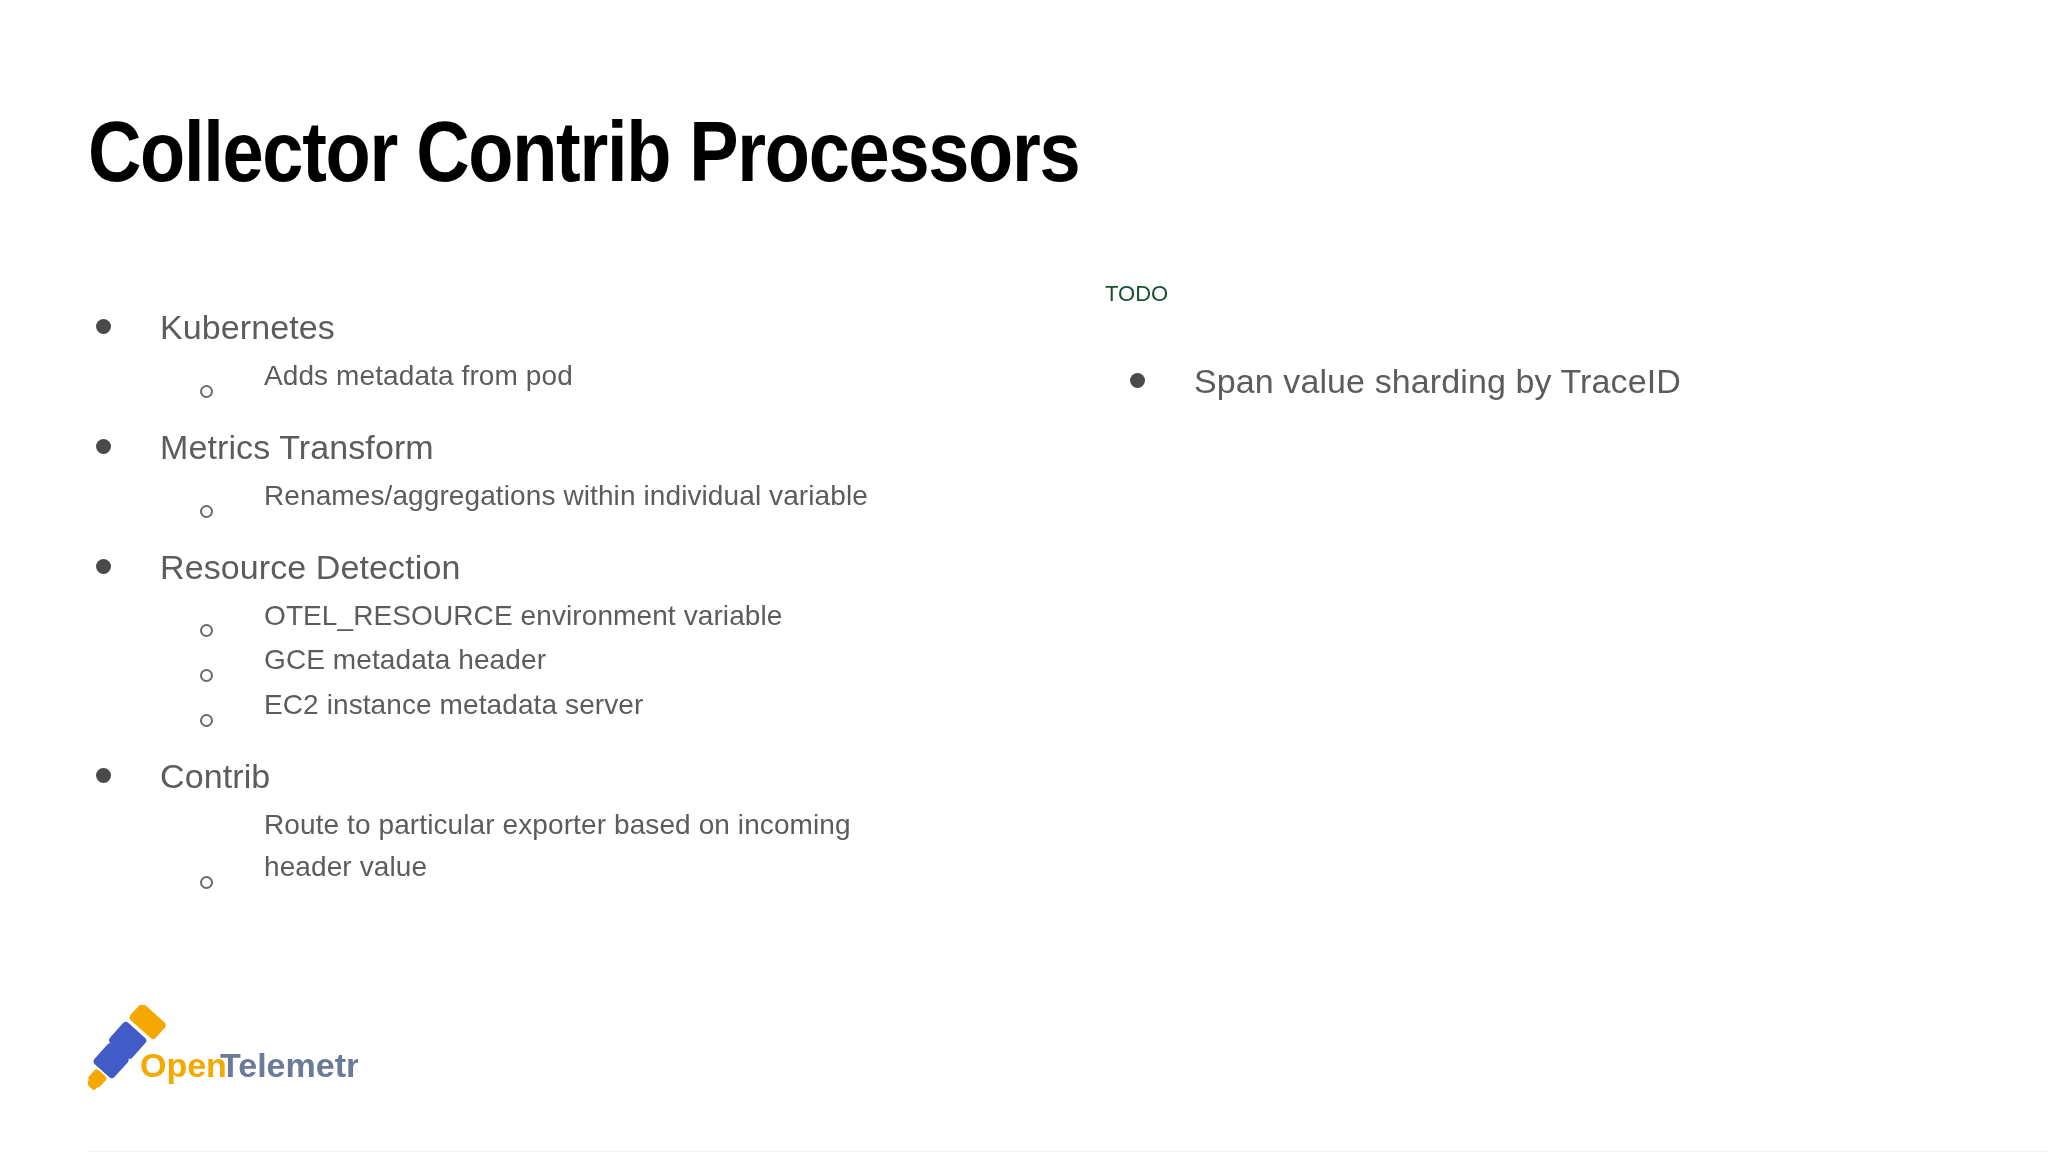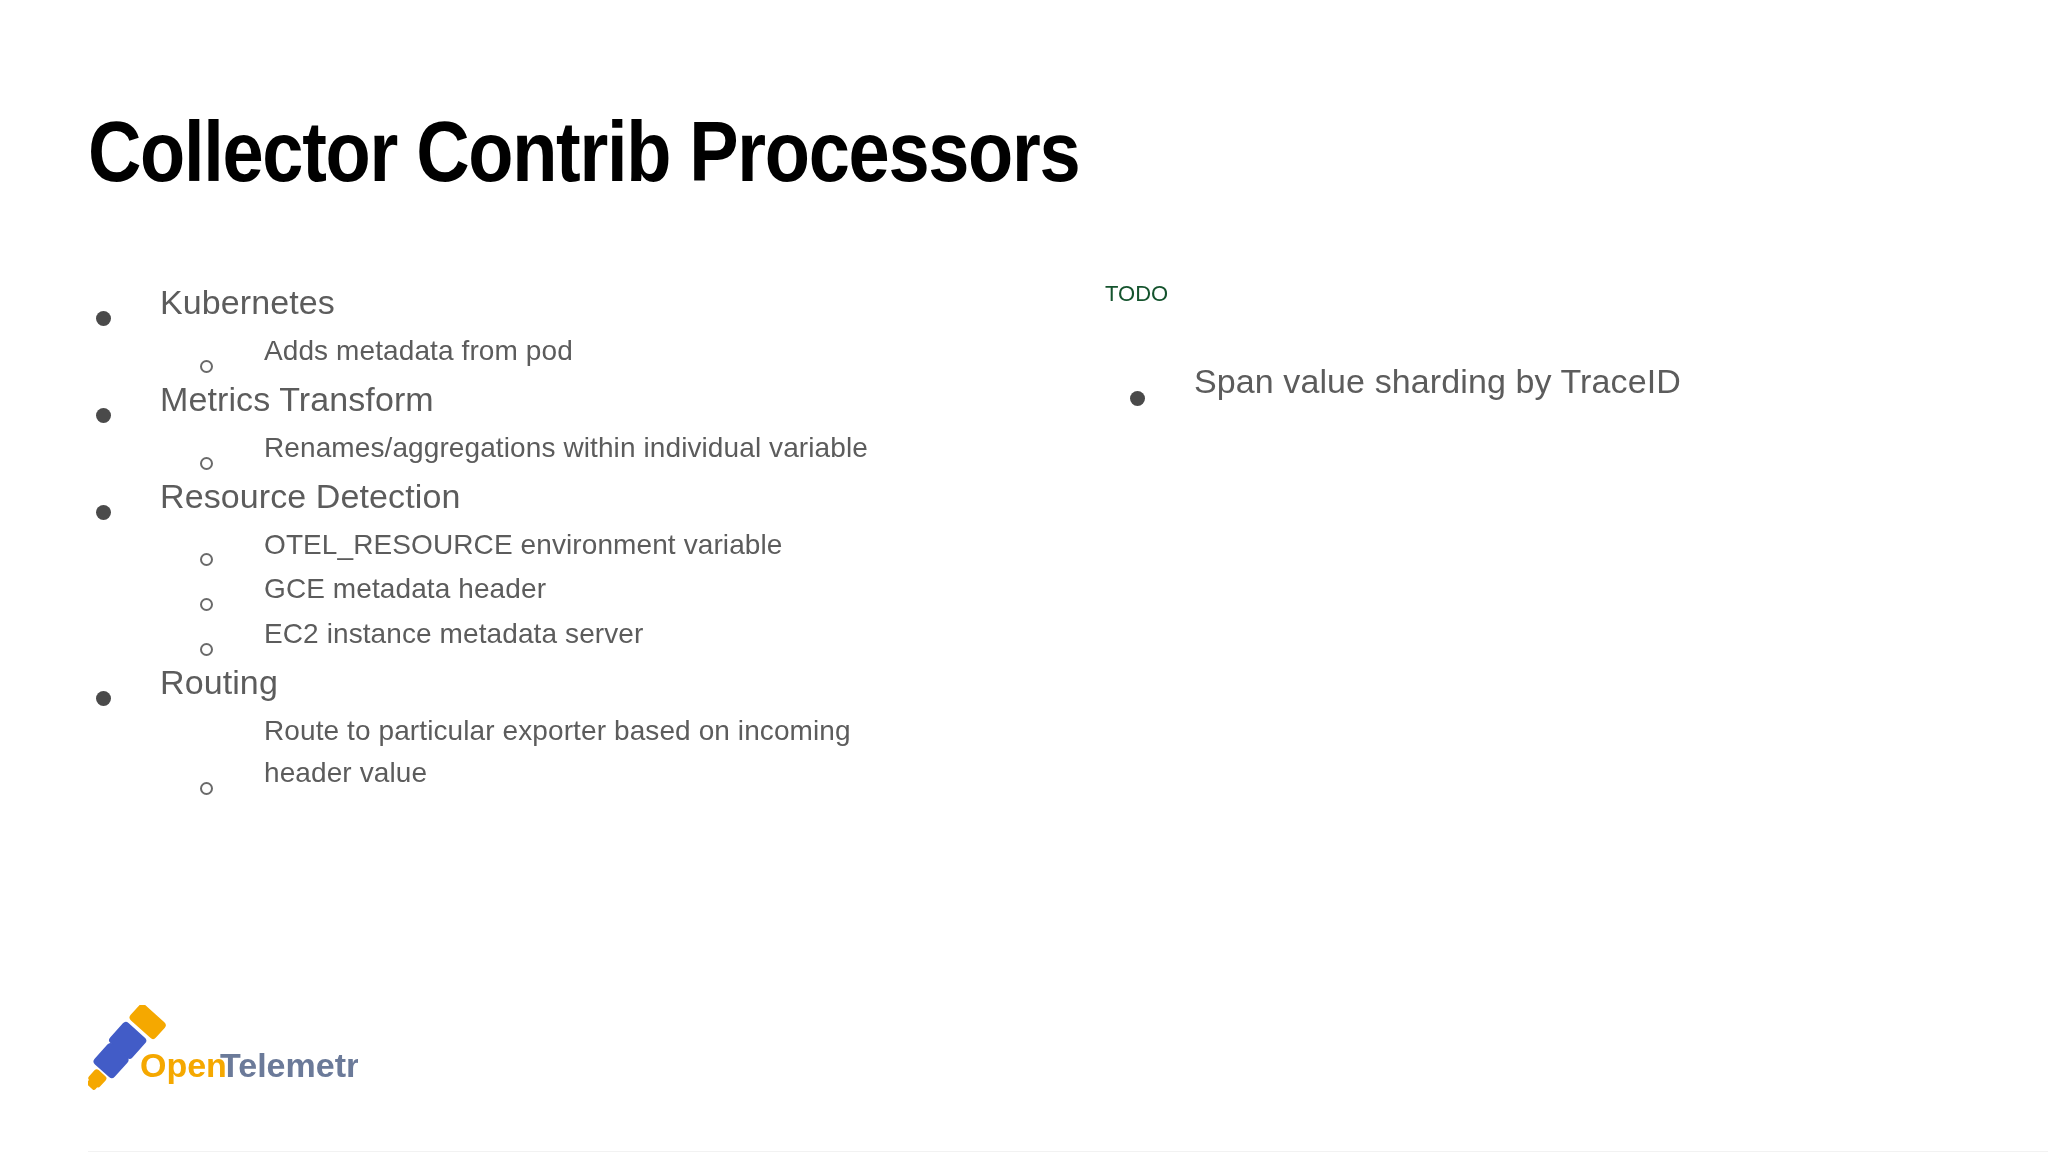--- a/index.html
+++ b/index.html
@@ -56,8 +56,9 @@
   
   .l1 {
     display: flex;
-    align-items: flex-end;
+    align-items: flex-start;
     margin-bottom: 4px;
+    margin-top: 25px;
   }
   .l1 .marker {
     flex: 0 0 auto;

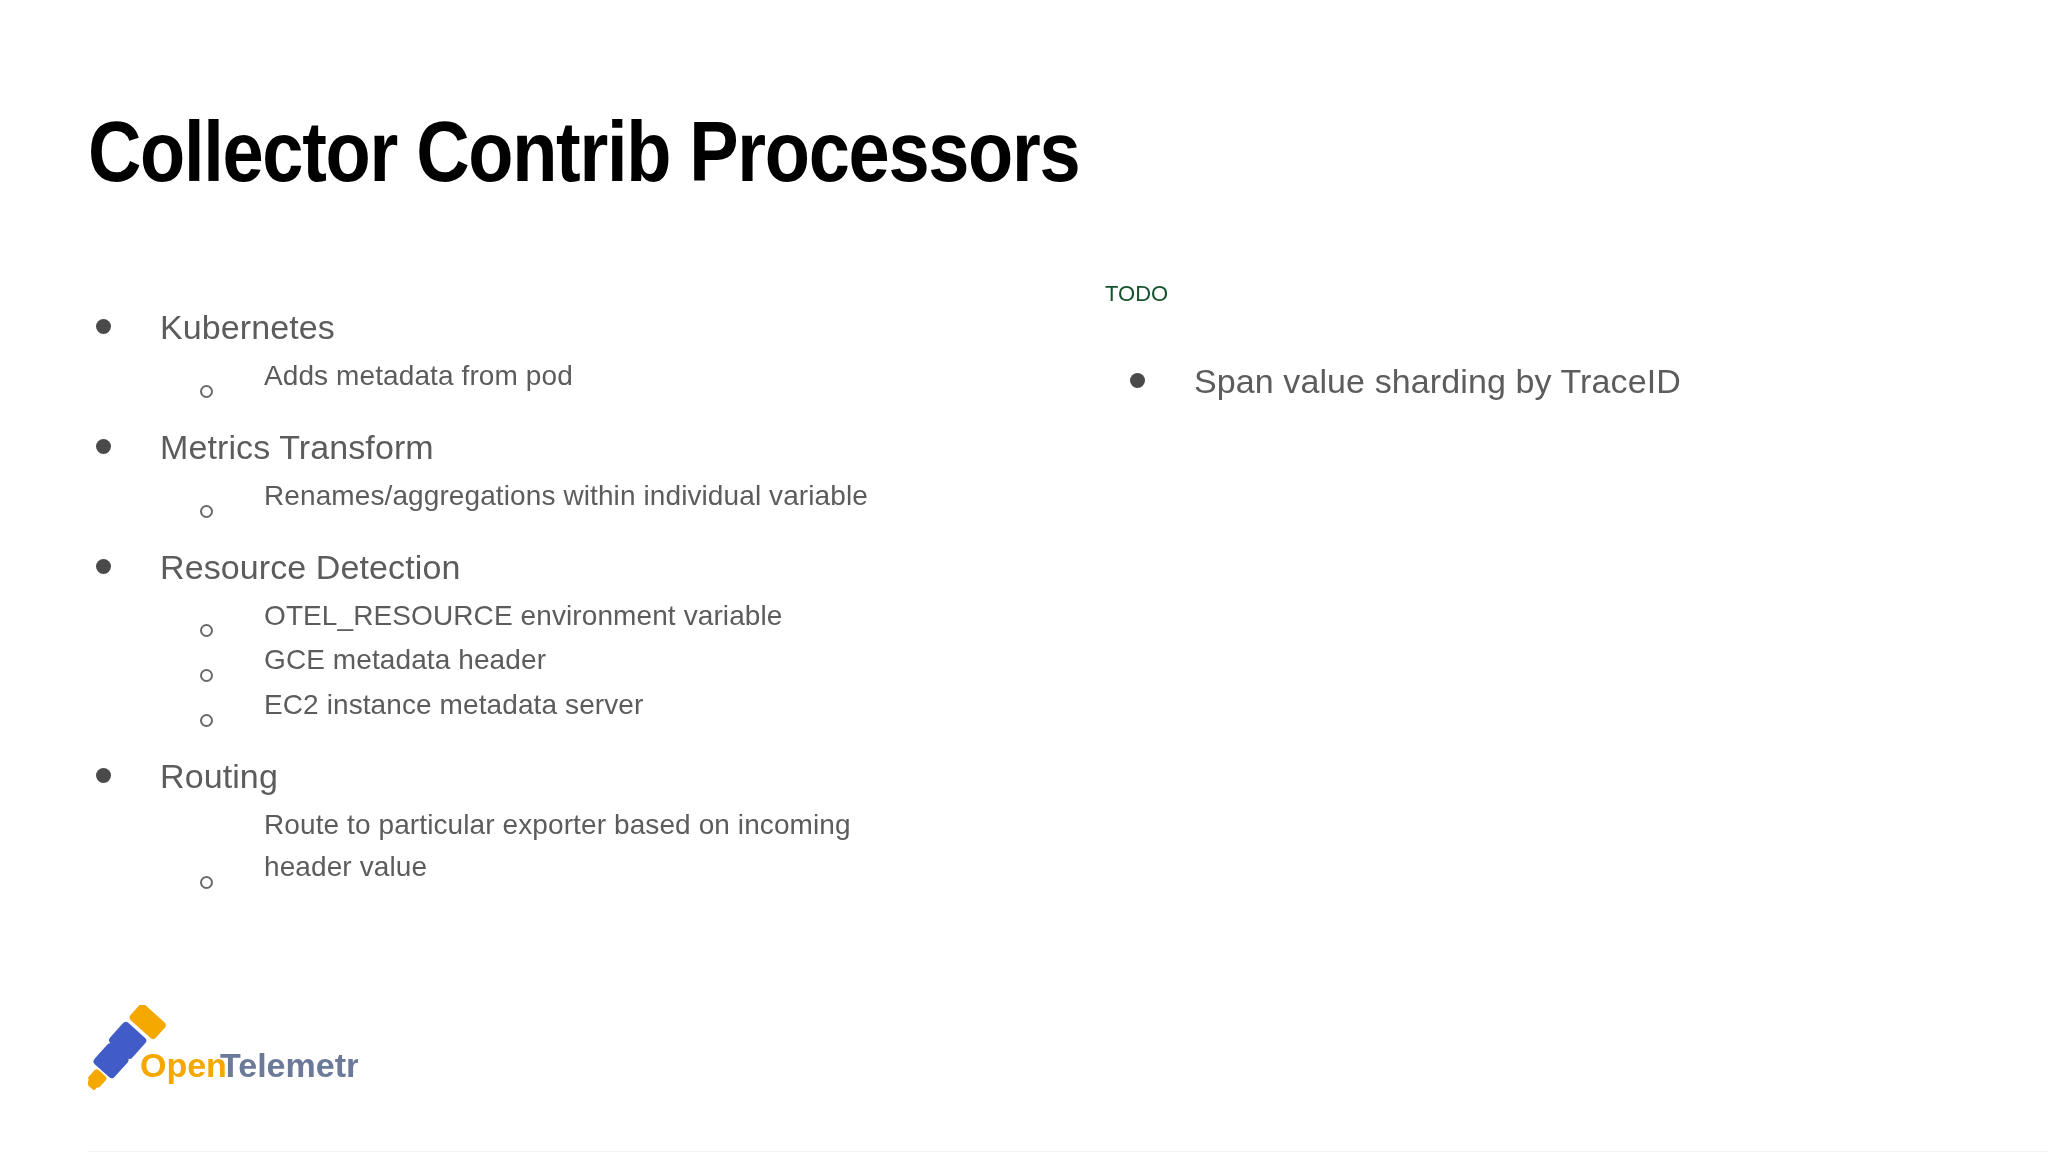--- a/index.html
+++ b/index.html
@@ -214,7 +214,7 @@
       <span class="marker">
           <span class="dot-filled"></span>
         </span>
-      <span class="text">Routing</span>
+      <span class="text">Contrib</span>
     </div>
     <div class="l2">
       <span class="marker">

